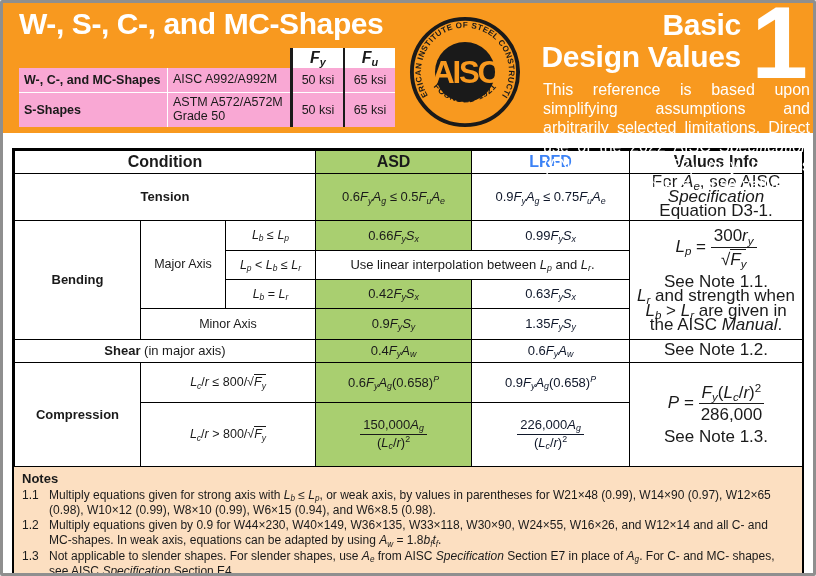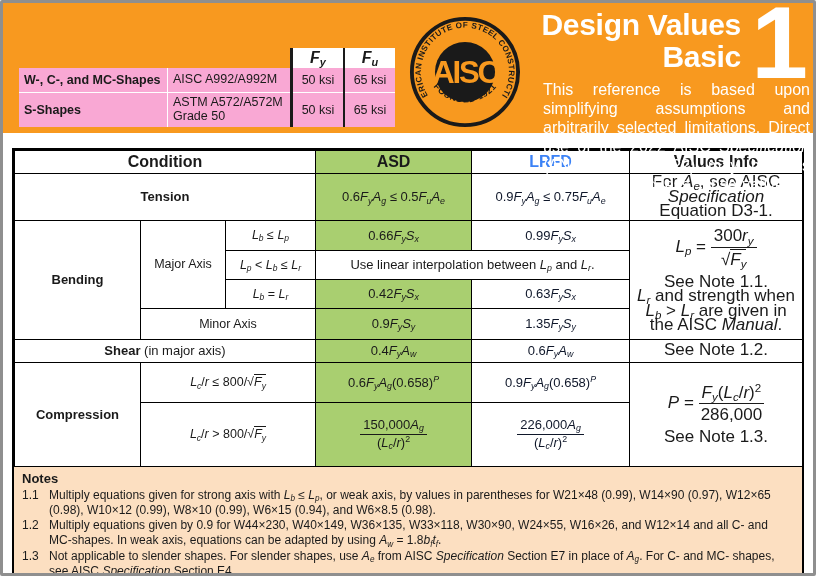--- a/index.html
+++ b/index.html
@@ -65,6 +65,7 @@
 <div class="page">
 
   <div class="band">
+    <div class="band-title">W-, S-, C-, and MC-Shapes</div>
 
     <table class="steel">
       <tbody>

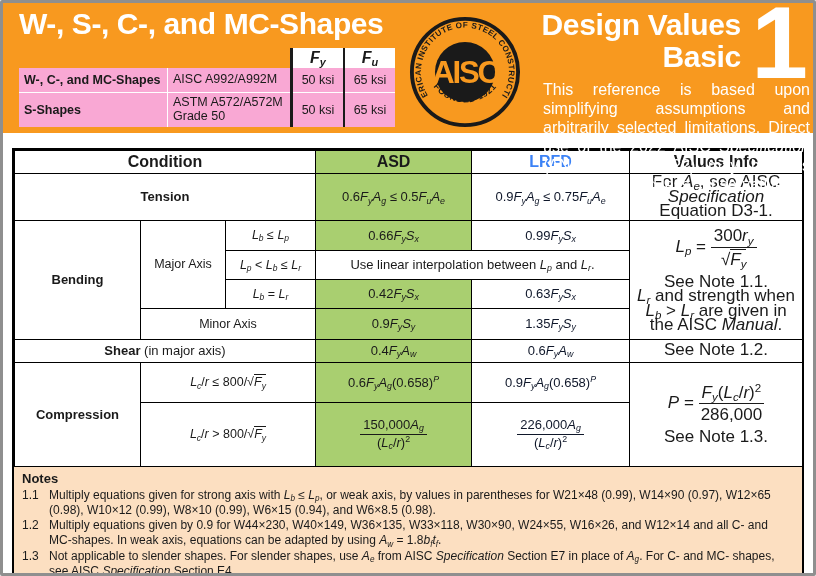--- a/index.html
+++ b/index.html
@@ -104,8 +104,8 @@
     </svg>
 
     <div class="rtitle">
+      <div>Basic</div>
       <div>Design Values</div>
-      <div>Basic</div>
     </div>
     <div class="bigone">1</div>
     <div class="desc">This reference is based upon simplifying assumptions and arbitrarily selected limitations. Direct use of the 2022 AISC <i>Specification</i> (ANSI/AISC 360-22) may be less constrained and less conservative.</div>

